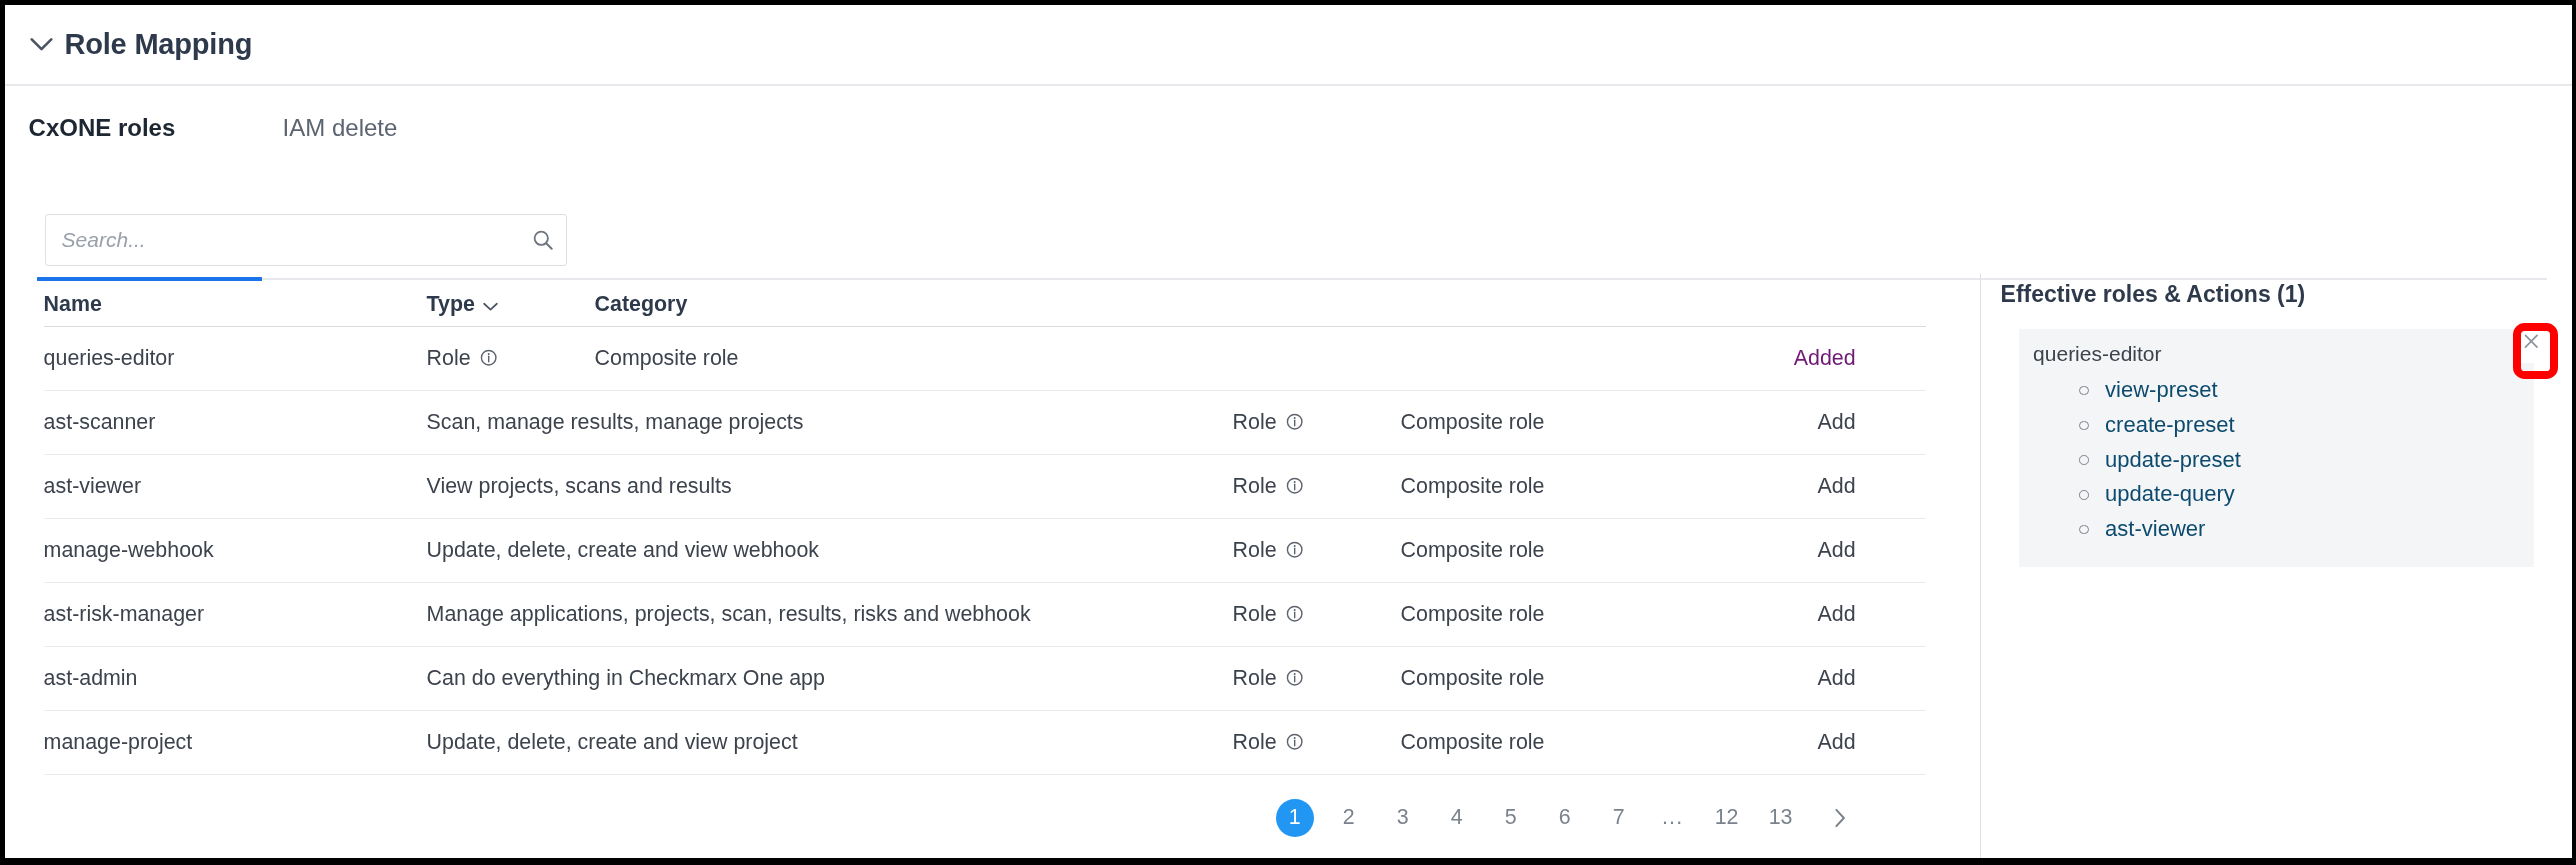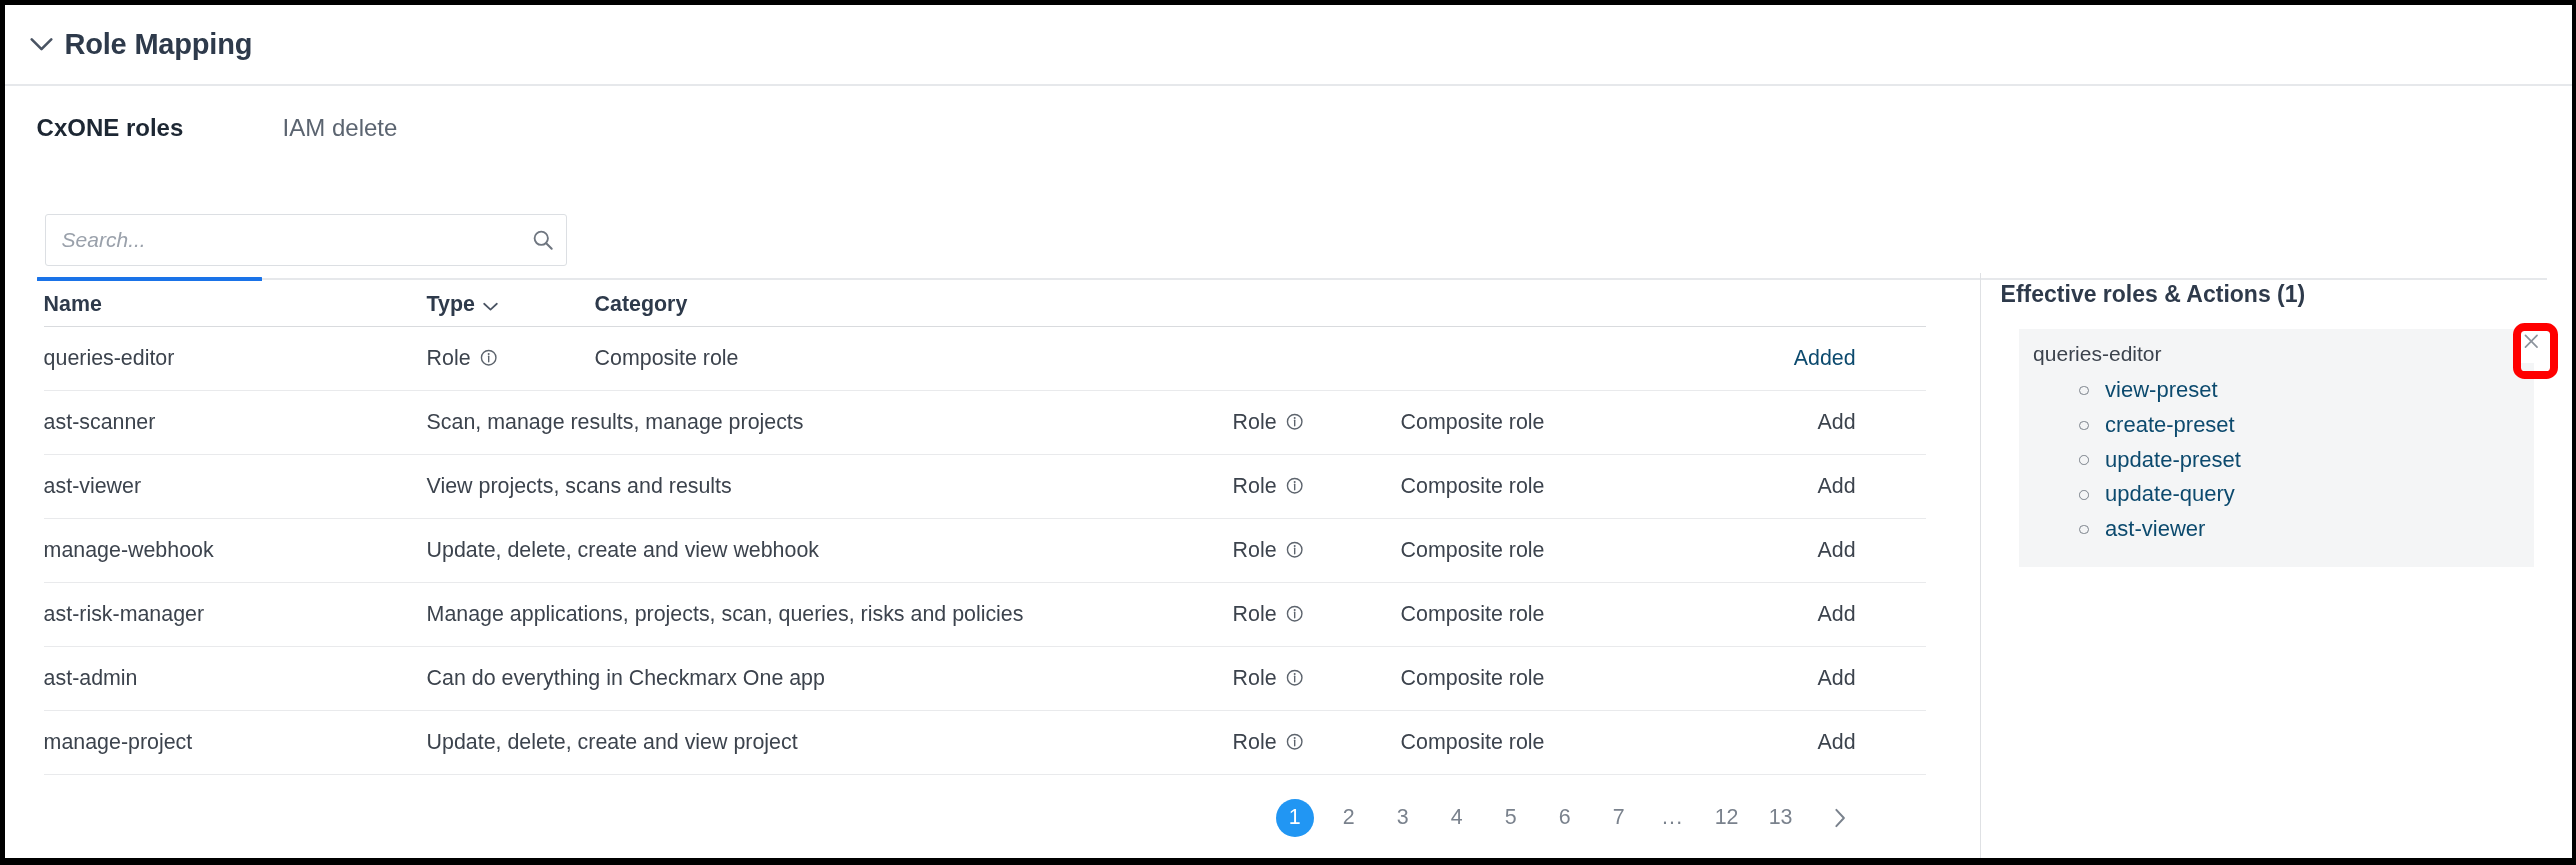--- a/index.html
+++ b/index.html
@@ -60,7 +60,7 @@
     font-weight: bold;
     color: #1d2733;
   }
-  #tab-cxone { left: 32px; }
+  #tab-cxone { left: 24px; }
   #tab-iam   { left: 278px; color: #5b6470; }
   #tabs-baseline {
     position: absolute; left: 32px; top: 172px;

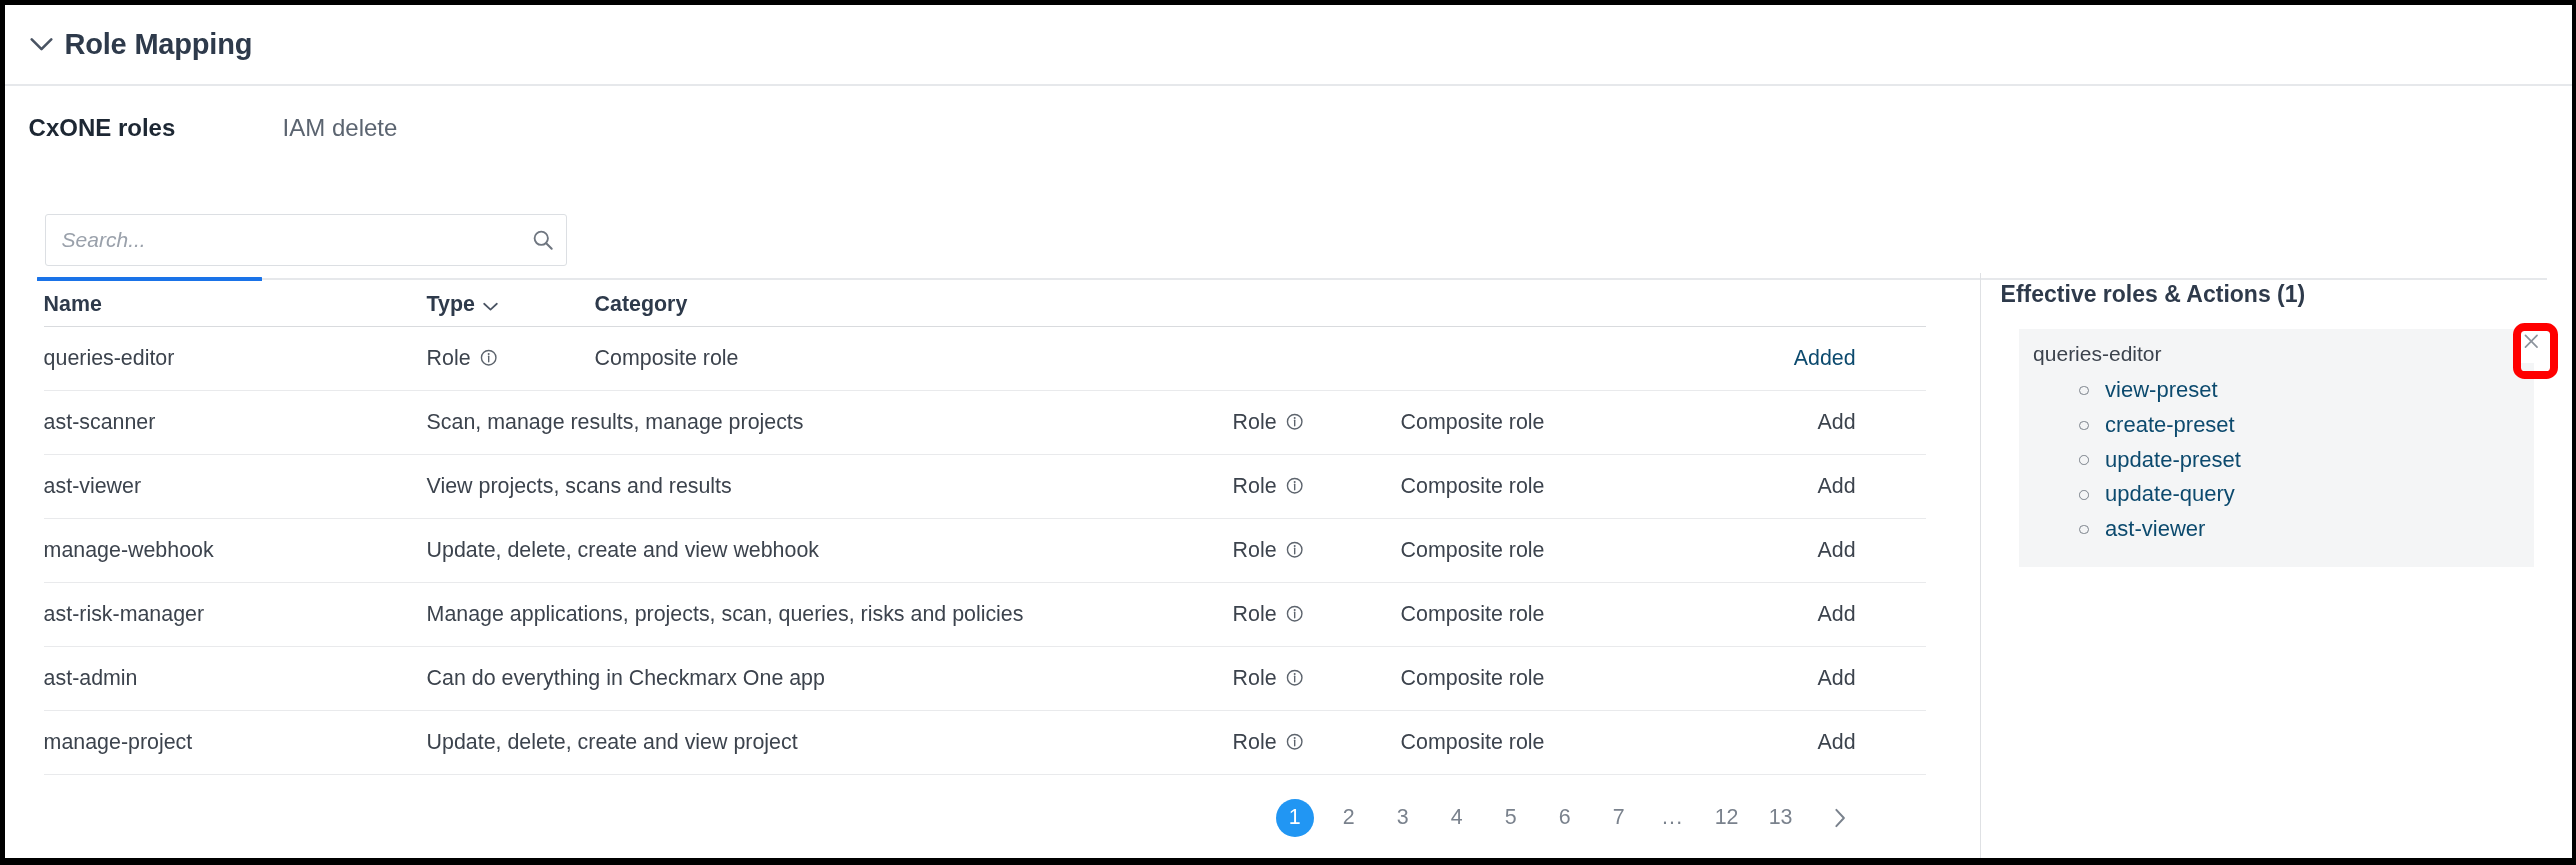--- a/index.html
+++ b/index.html
@@ -135,7 +135,7 @@
   .c-cat   { width: 348px; }
   .c-act   { flex: 1; text-align: right; padding-right: 70px; }
   .action-link { cursor: pointer; color: #3c434d; }
-  .action-link.added { color: #0c4a6e; cursor: default; }
+  .action-link.added { color: #701a75; cursor: default; }
   .info-icon { display: inline-flex; cursor: pointer; }
 
   

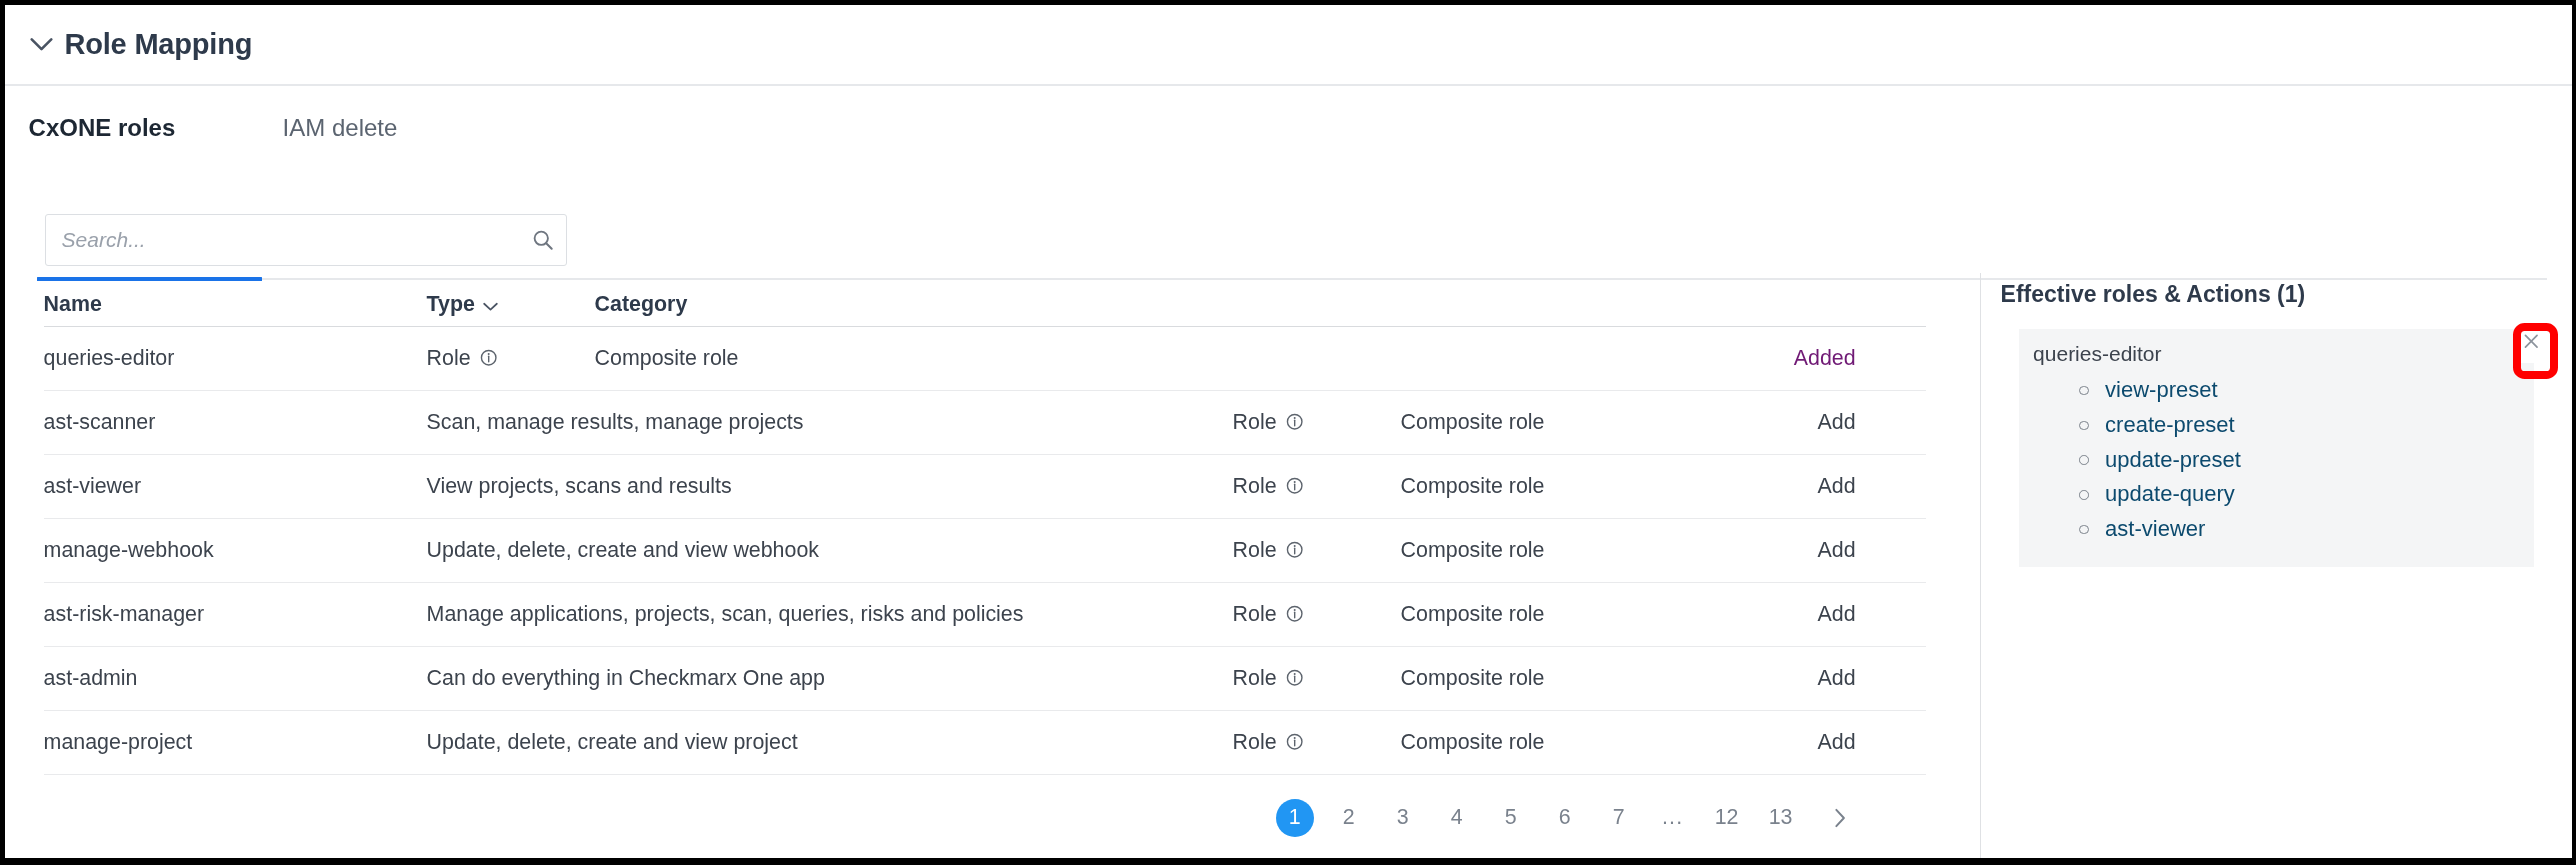--- a/index.html
+++ b/index.html
@@ -342,7 +342,7 @@
         </div>
         <div class="trow data-row">
           <div class="c-name">ast-risk-manager</div>
-          <div class="c-desc">Manage applications, projects, scan, queries, risks and policies</div>
+          <div class="c-desc">Manage applications, projects, scan, results, risks and webhook</div>
           <div class="c-type">
             <span>Role</span>
             <span class="info-icon">

